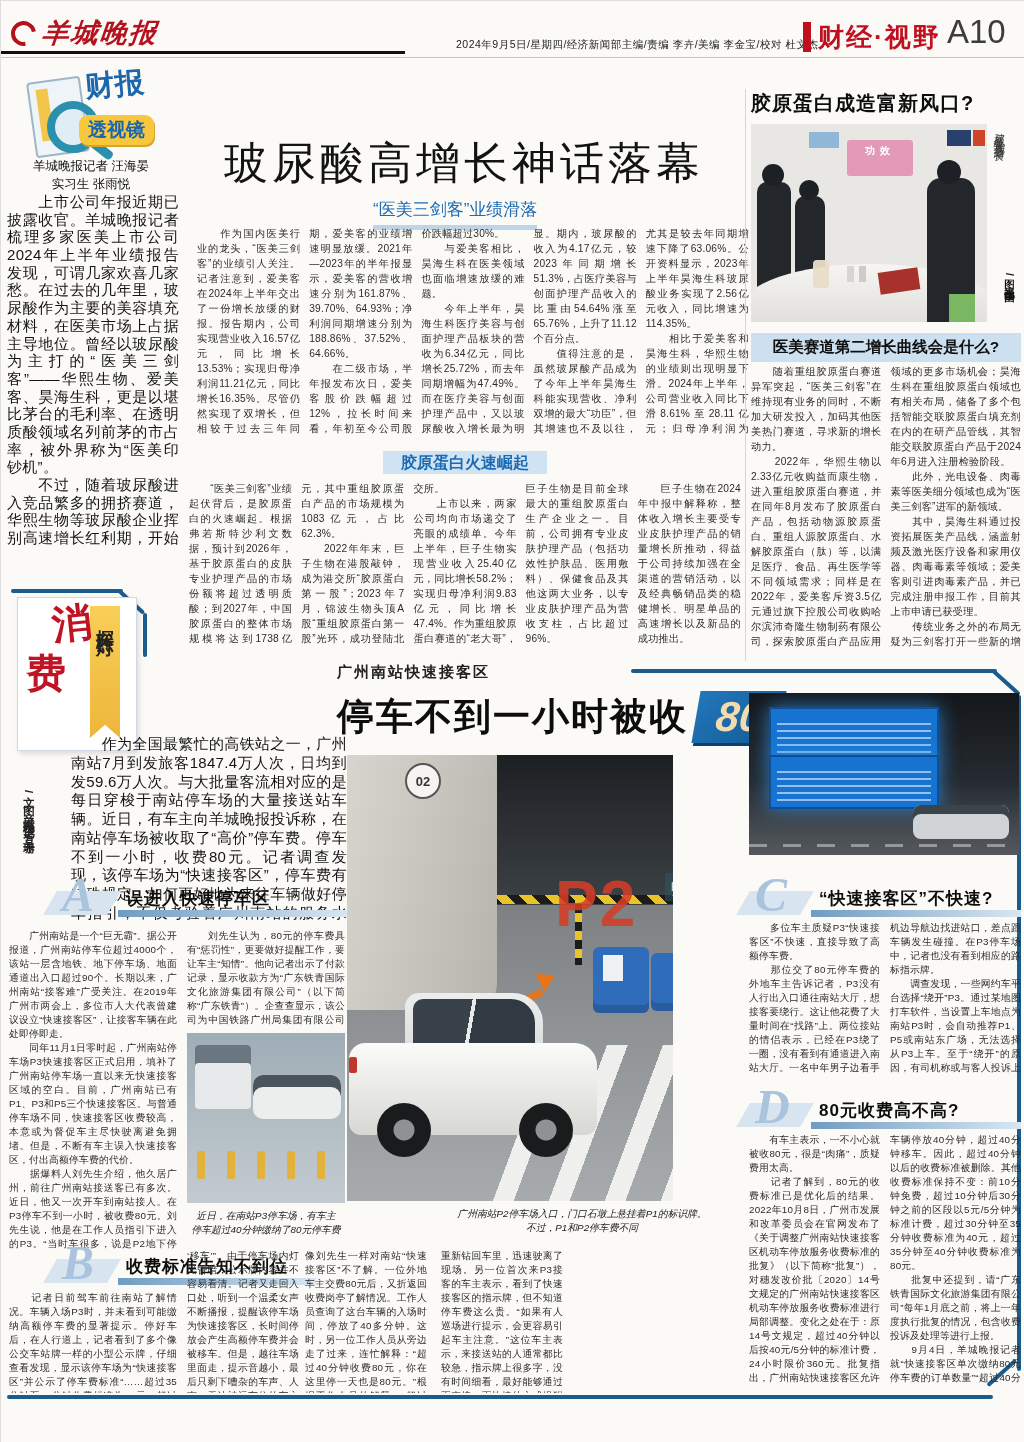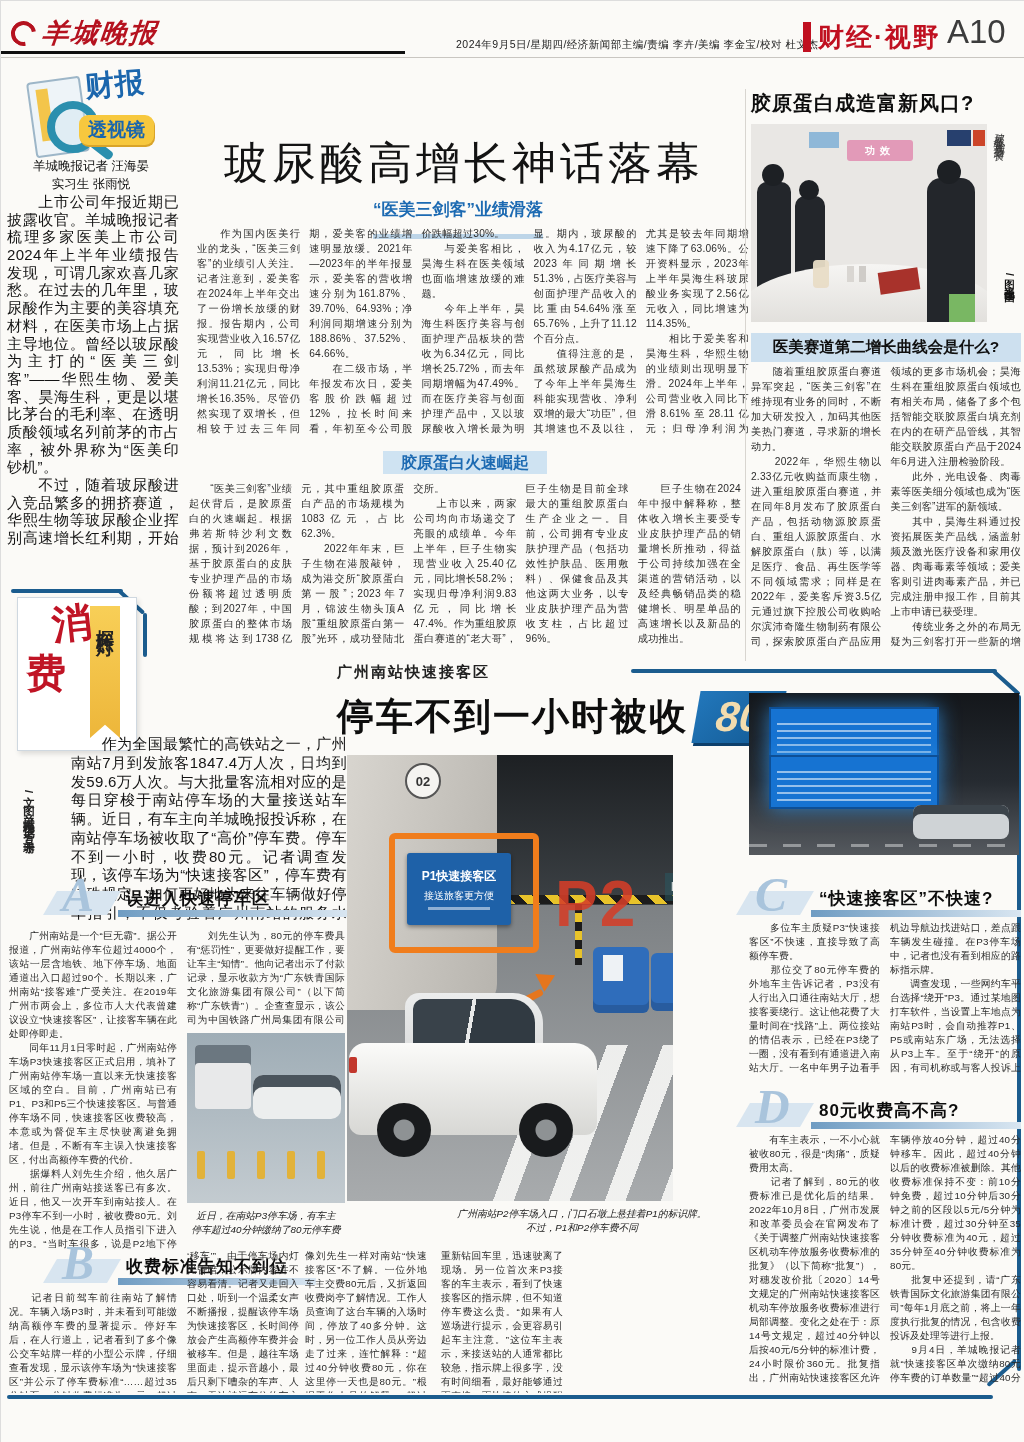--- a/index.html
+++ b/index.html
@@ -45,7 +45,7 @@
   .r-photo{left:750px;top:123px;width:236px;height:198px;background:#e9e7e4;overflow:hidden;}
   .rp-sil{position:absolute;background:#23262b;border-radius:10px 10px 0 0;}
   .rp-head{position:absolute;background:#1d2024;border-radius:50%;}
-  .rp-banner{position:absolute;left:96px;top:16px;width:66px;height:21px;background:#e29ab8;border-radius:3px;
+  .rp-banner{position:absolute;left:96px;top:16px;width:66px;height:36px;background:#e29ab8;border-radius:3px;
              color:#fff;font-size:10px;letter-spacing:5px;text-align:center;line-height:21px;font-weight:700;}
   .rp-counter{position:absolute;left:-10px;bottom:-16px;width:256px;height:74px;background:linear-gradient(#f6f5f3,#dcdad6);border-radius:50% 50% 0 0/60% 60% 0 0;}
   .r-capside{left:990px;top:124px;height:196px;}

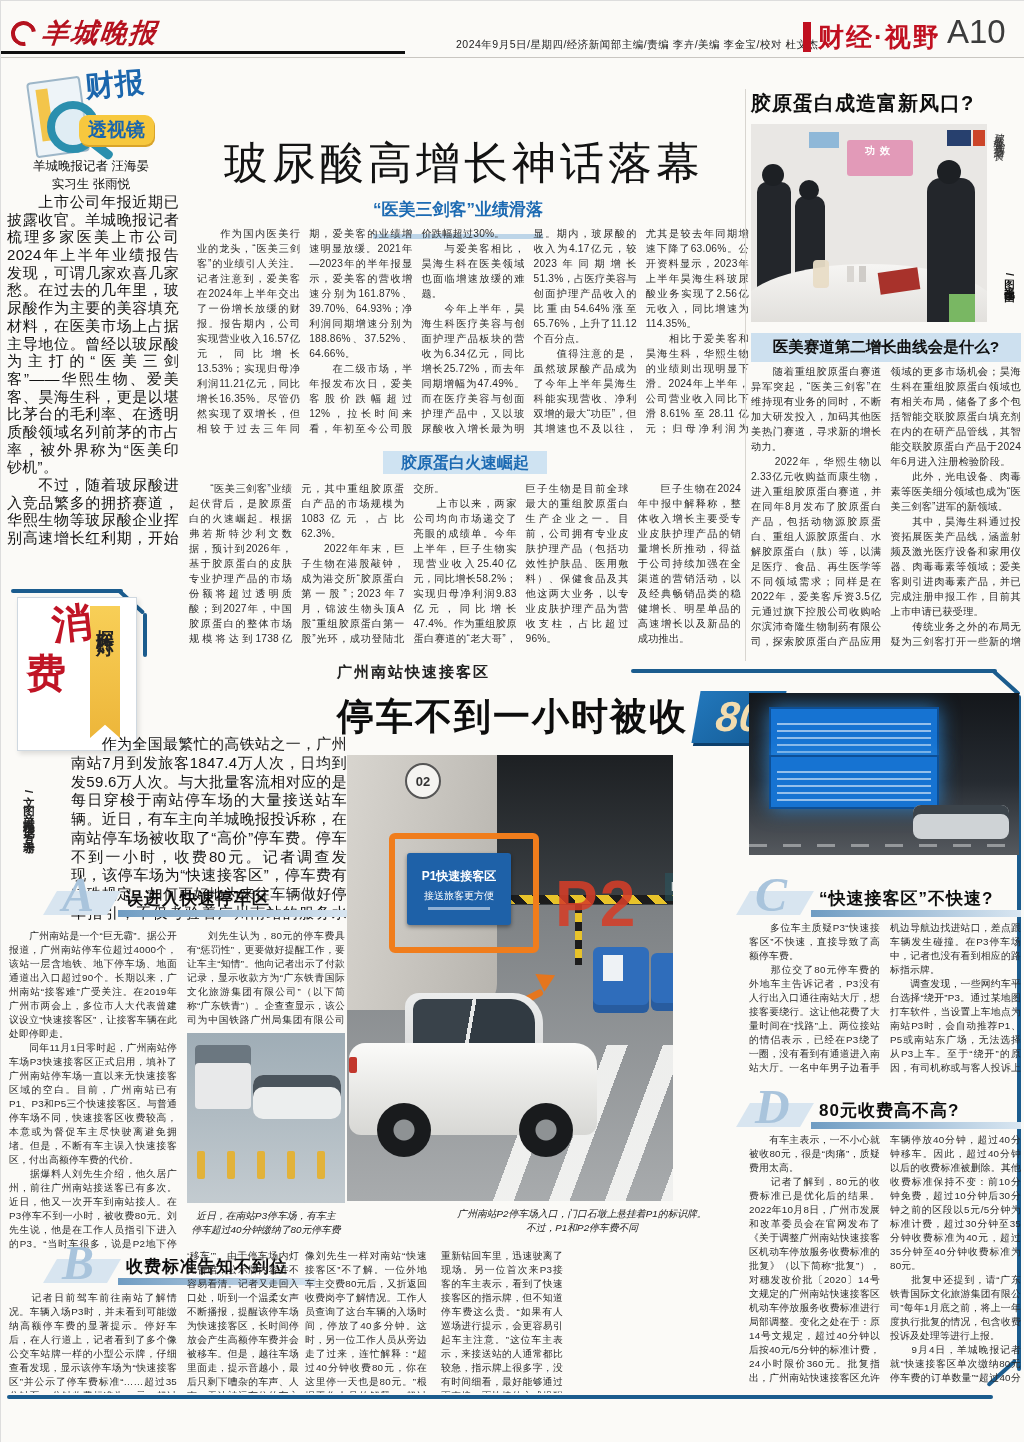--- a/index.html
+++ b/index.html
@@ -33,7 +33,7 @@
   .hl1 .blue{color:#1b6ab5;}
   .hl1 .black{color:#0c0c0c;}
   .hl2{left:185px;top:133px;width:556px;text-align:center;font-size:44px;font-weight:500;color:#131313;letter-spacing:4px;white-space:nowrap;}
-  .sec1-head{left:372px;top:197px;font-size:17px;font-weight:700;color:#1c6ab2;border-bottom:5px solid #bdd5e8;padding-bottom:13px;}
+  .sec1-head{left:372px;top:197px;font-size:17px;font-weight:400;color:#1c6ab2;border-bottom:5px solid #bdd5e8;padding-bottom:4px;}
   .cols{column-gap:9px;font-size:10.2px;line-height:1.47;color:#2b2b2b;text-align:justify;white-space:pre-line;overflow:hidden;letter-spacing:.2px;}
   .part1{left:196px;top:226px;width:552px;height:224px;column-count:5;}
   .sec2-head{left:188px;top:452px;width:552px;text-align:center;}

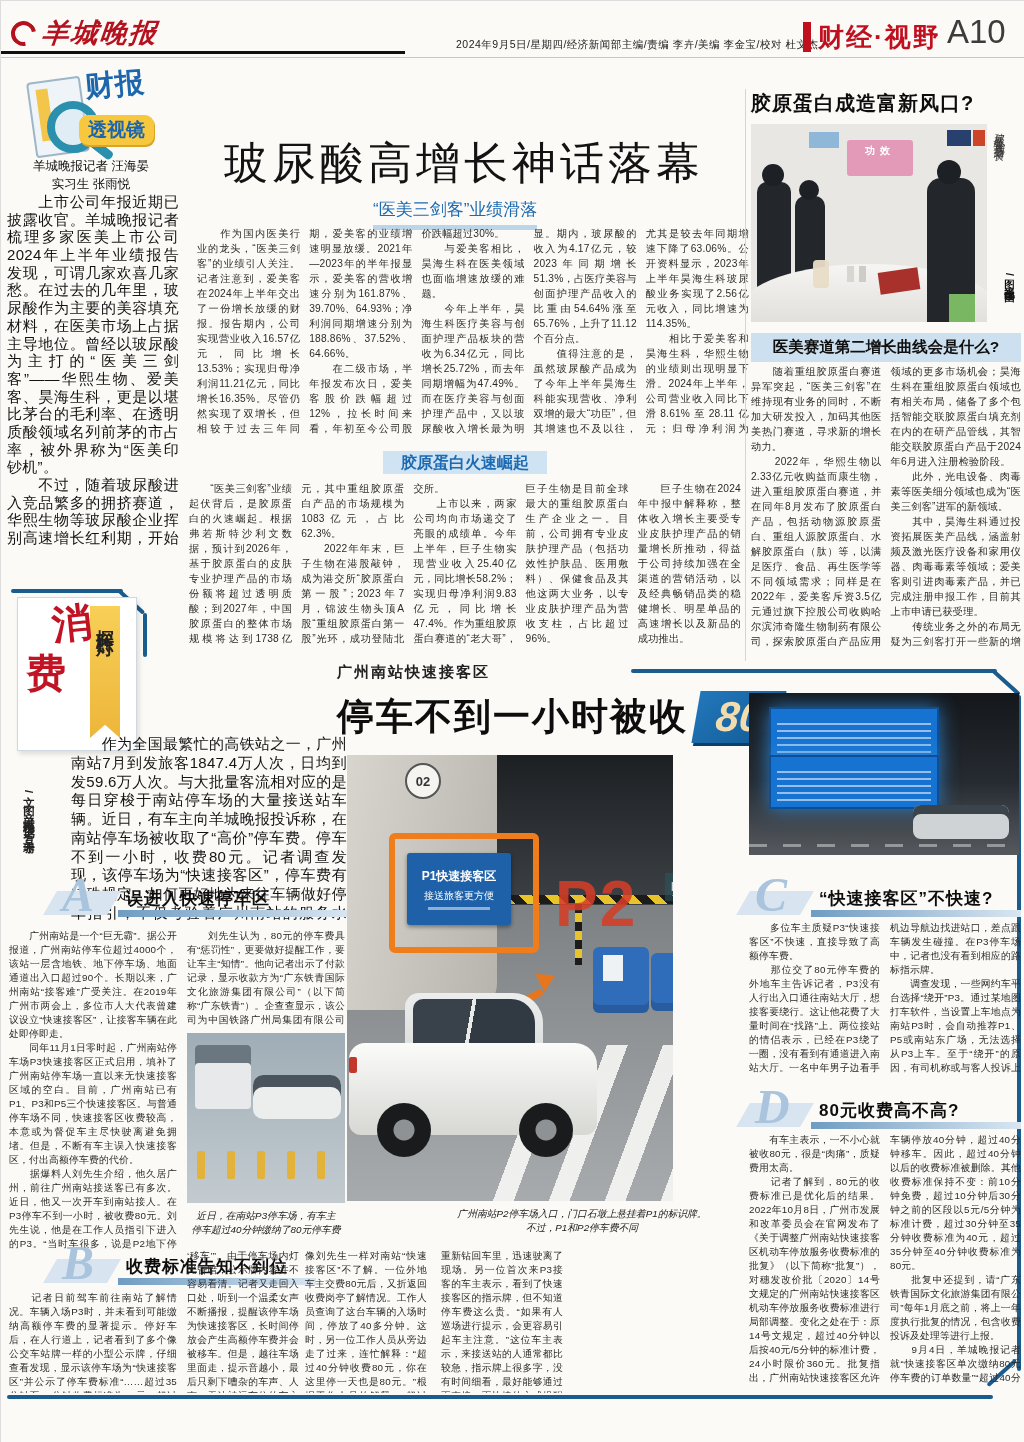--- a/index.html
+++ b/index.html
@@ -284,13 +284,6 @@
     <div class="pm-badge">02</div>
     <div class="pm-p1bg">P1</div>
     <div class="pm-p2">P2</div>
-    <div class="pm-sign-hl">
-      <div class="pm-sign">
-        <div class="l1">P1快速接客区</div>
-        <div class="l2">接送旅客更方便</div>
-        <div class="l3"></div>
-      </div>
-    </div>
     <div class="pm-bar-blue" style="left:246px;top:192px;width:56px;height:66px;">
       <div class="pm-bar-label"></div>
     </div>

